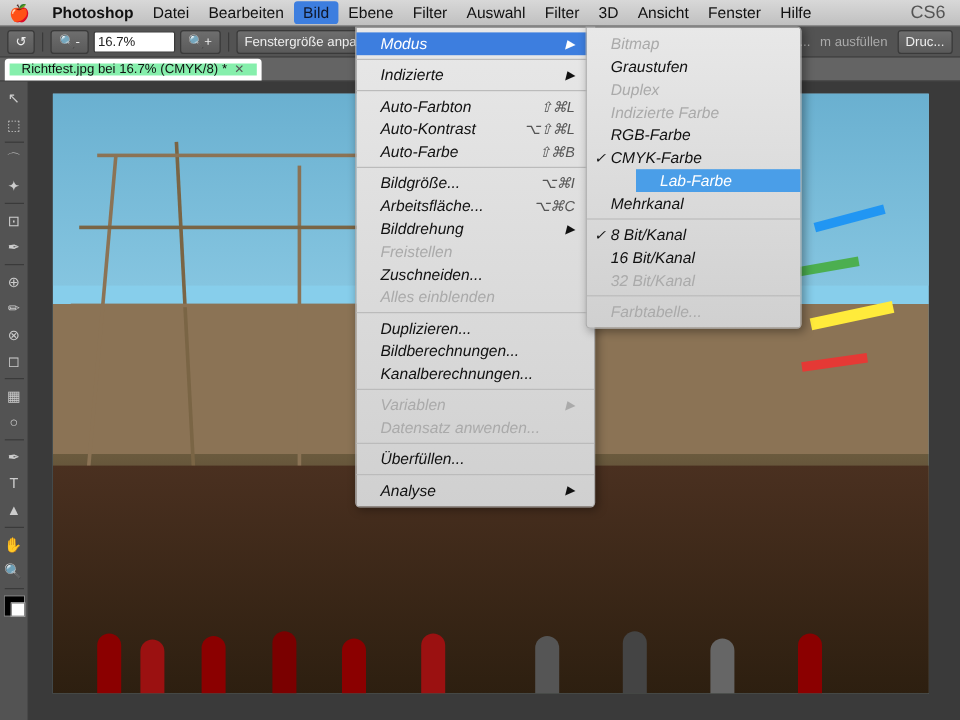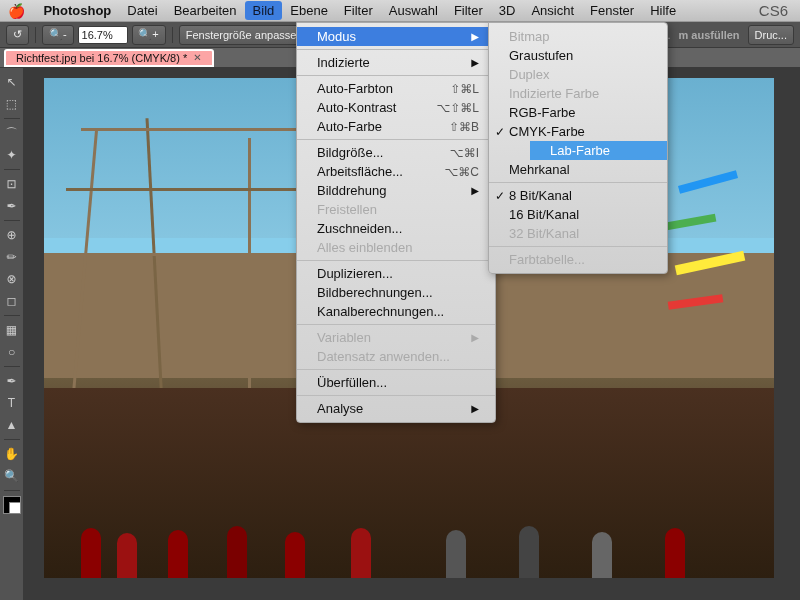--- a/index.html
+++ b/index.html
@@ -280,7 +280,7 @@
   <div class="tb-btn">↺</div>
   <div class="tb-sep"></div>
   <div class="tb-btn">🔍-</div>
-  <input class="tb-input" value="16.7%" style="width: 50px;">
+  <input class="tb-input" value="16.7%" style="width: 68px;">
   <div class="tb-btn">🔍+</div>
   <div class="tb-sep"></div>
   <div class="tb-btn">Fenstergröße anpassen</div>

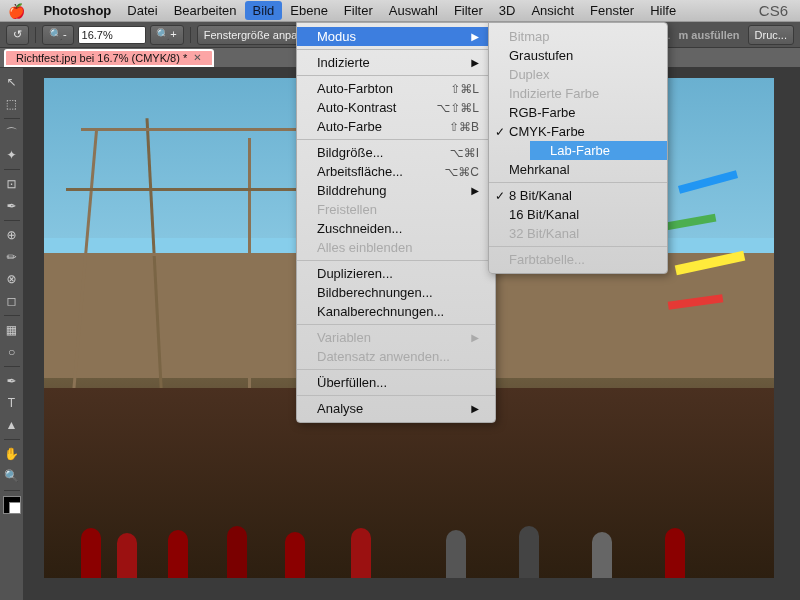--- a/index.html
+++ b/index.html
@@ -178,6 +178,7 @@
       top: 0; left: 0; right: 0; bottom: 0;
       z-index: 500;
       pointer-events: none;
+      font-style: italic;
     }
 
     

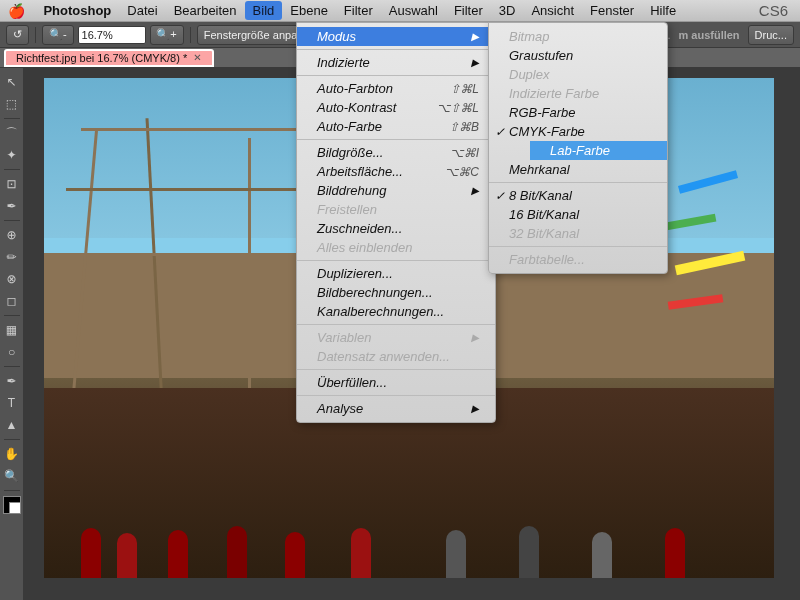--- a/index.html
+++ b/index.html
@@ -288,7 +288,7 @@
   <div class="tb-btn">Alle f...</div>
   <div style="flex:1"></div>
   <span style="font-size:11px;color:#aaa;margin-right:4px;">Bilds...</span>
-  <span style="font-size:11px;color:#aaa;margin-right:4px;font-weight:bold;">m ausfüllen</span>
+  <span style="font-size:11px;color:#aaa;margin-right:4px;">m ausfüllen</span>
   <div class="tb-btn">Druc...</div>
 </div>
 

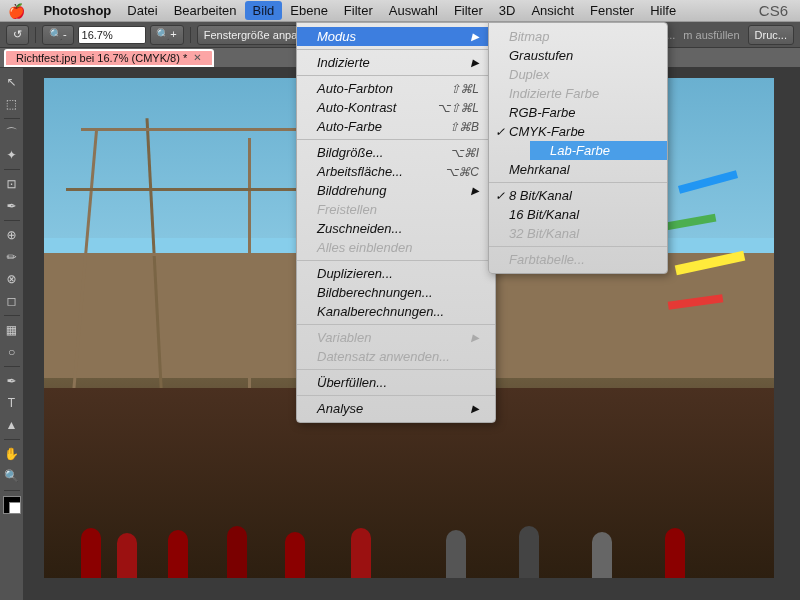--- a/index.html
+++ b/index.html
@@ -96,8 +96,8 @@
     }
     .doc-tab {
       height: 18px;
-      background: #fca5a5;
-      border: 2px solid #ffffff;
+      background: #86efac;
+      border: 4px solid #ffffff;
       border-radius: 3px 3px 0 0;
       padding: 0 10px;
       font-size: 11px;

